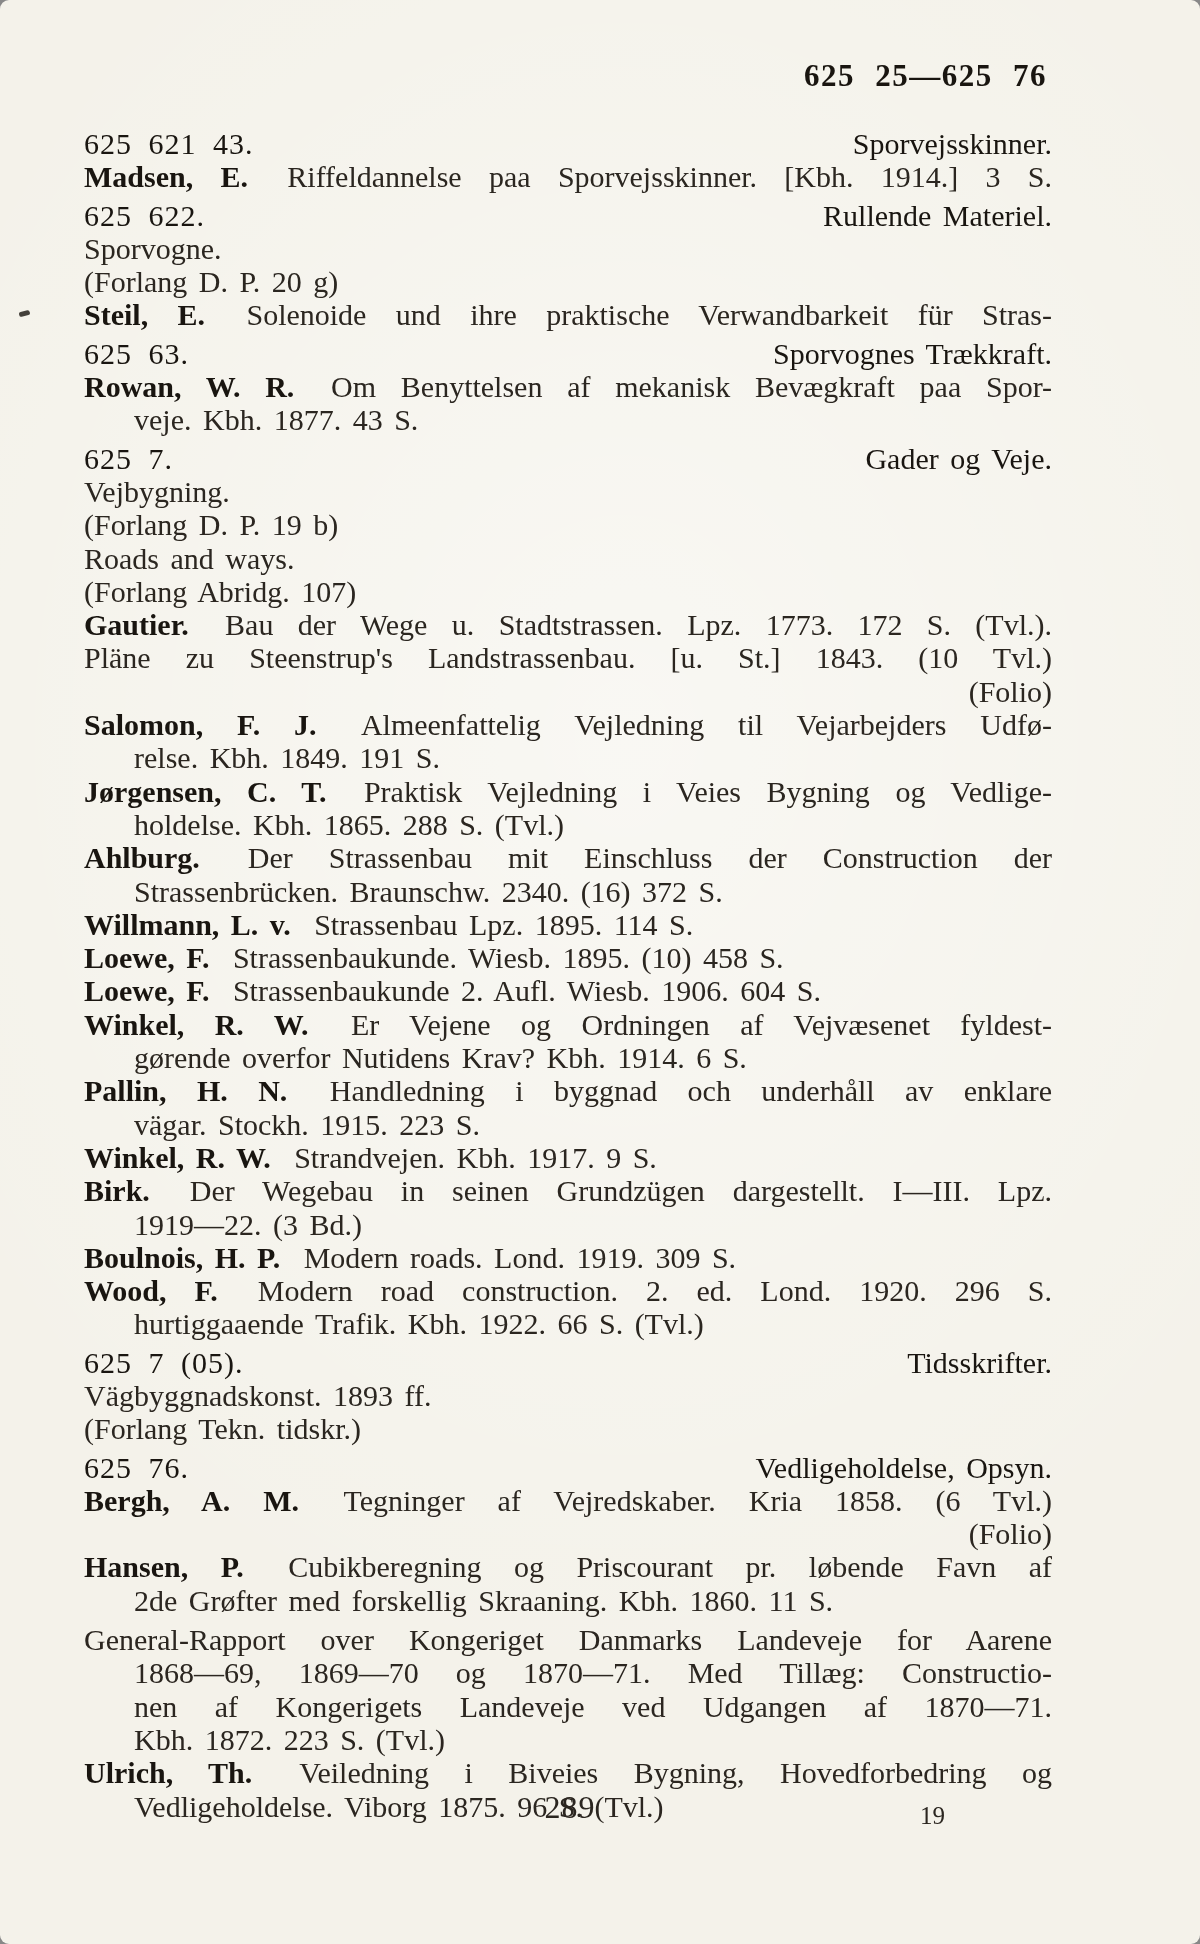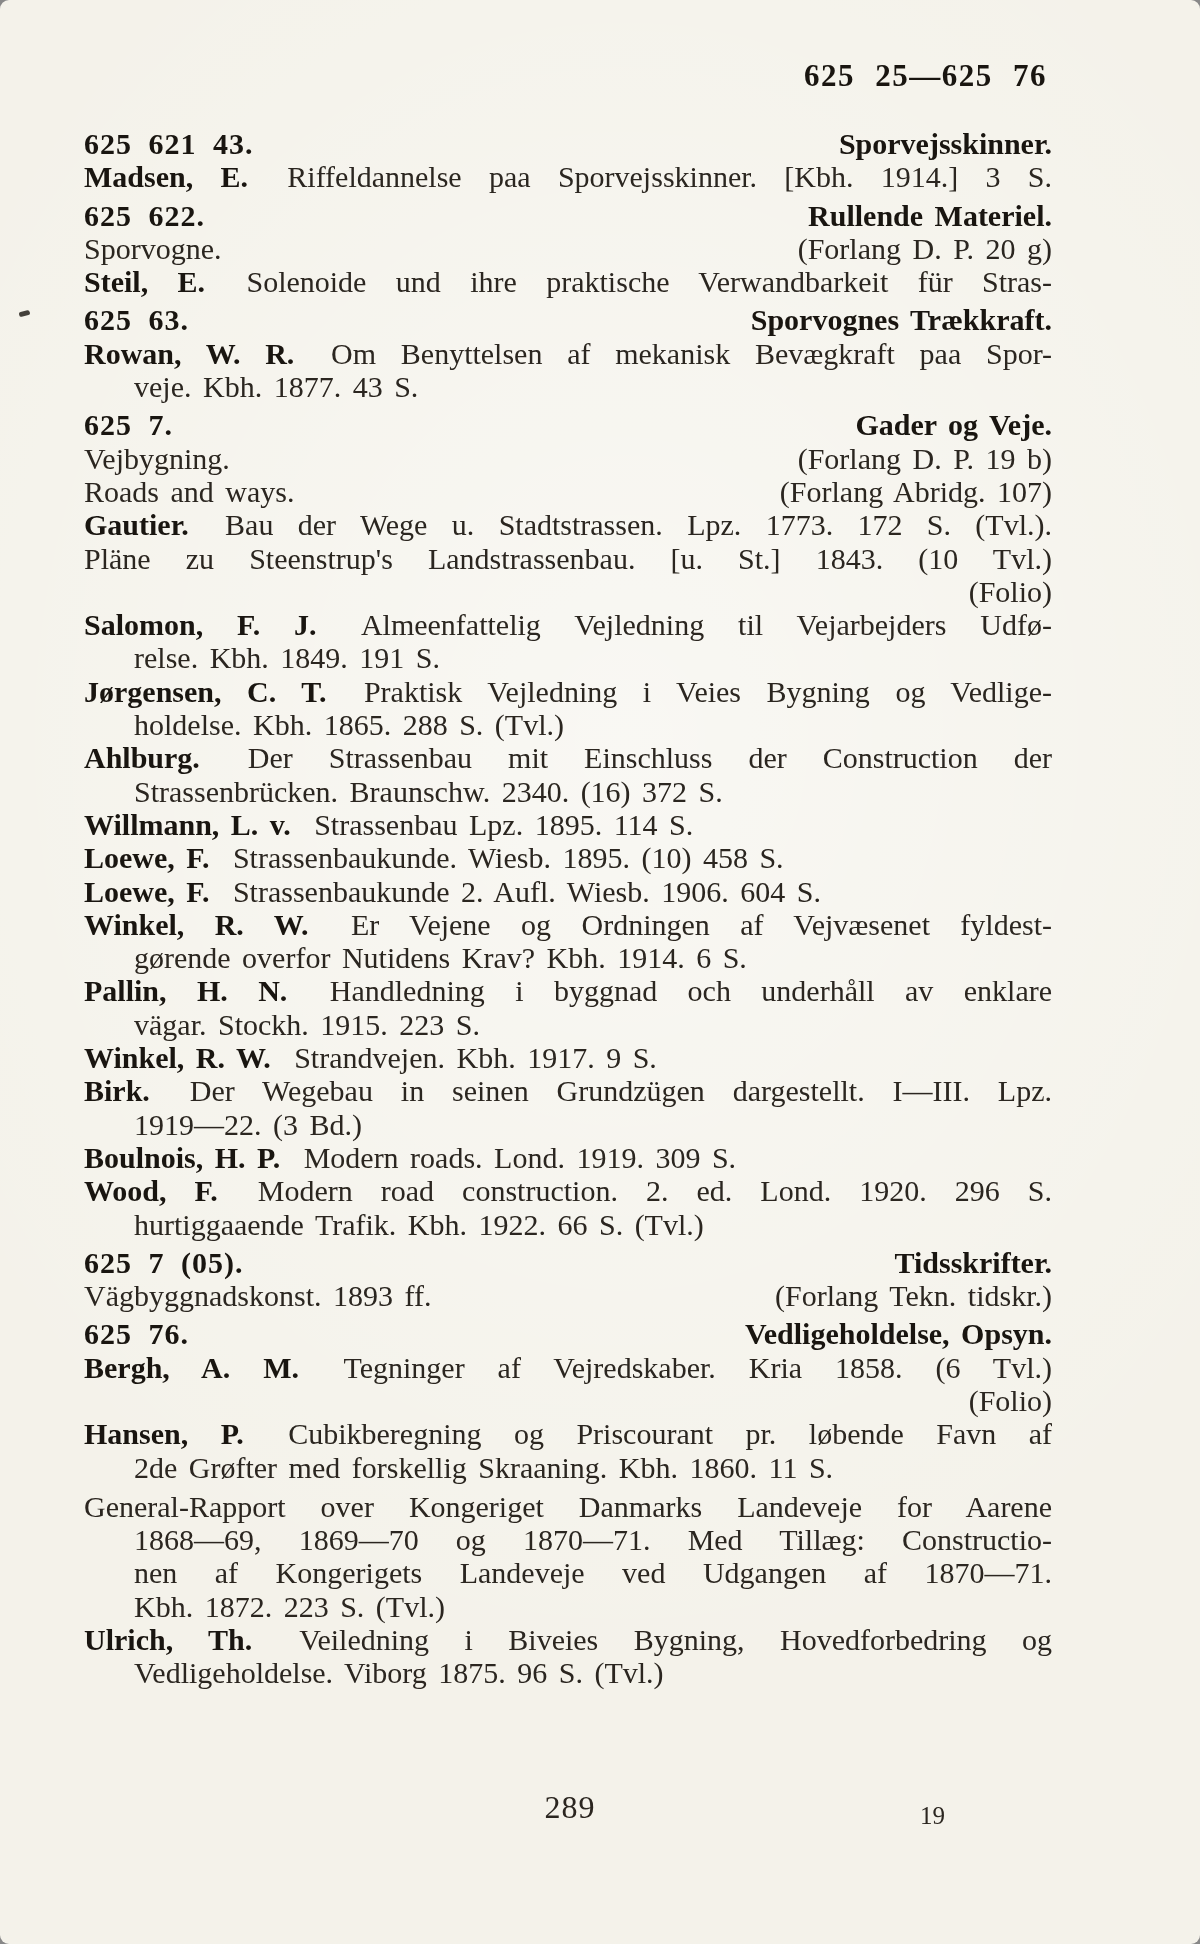--- a/index.html
+++ b/index.html
@@ -54,7 +54,7 @@
   }
   .class-line{
     display:flex;justify-content:space-between;
-    font-weight:700;color:var(--ink-bold);
+    font-weight:400;color:var(--ink-bold);
     margin-top:5px;
     align-items:center;
   }

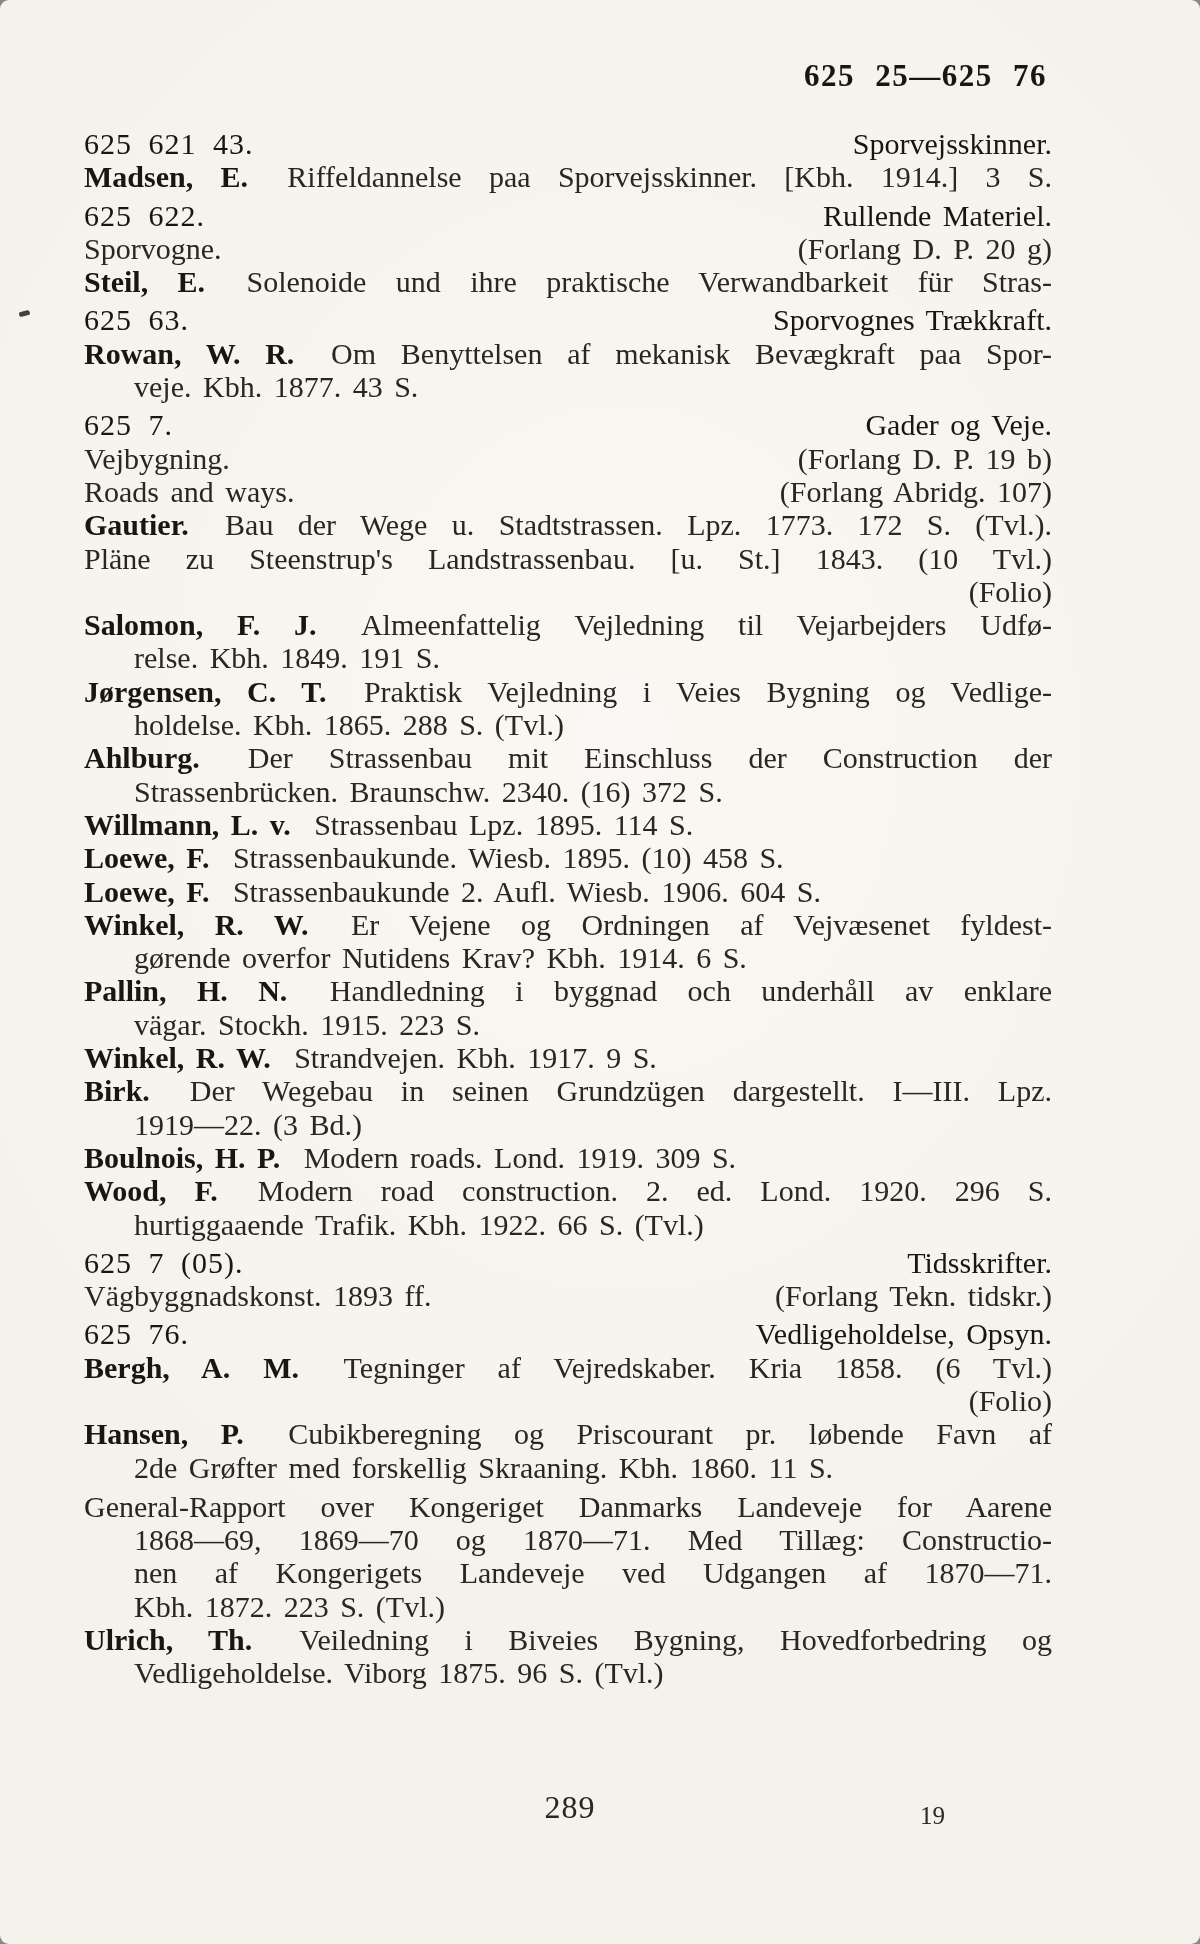--- a/index.html
+++ b/index.html
@@ -60,7 +60,7 @@
   }
   .body-block .line:first-child{margin-top:0;}
   .class-line .cn{letter-spacing:1px;word-spacing:8px;}
-  .kv{display:flex;justify-content:space-between;}
+  .kv{display:flex;justify-content:space-between;flex-direction:column;}
   .right-line{text-align:right;}
   .body-line.justify{text-align:justify;text-align-last:justify;}
   .indent{padding-left:50px;}

